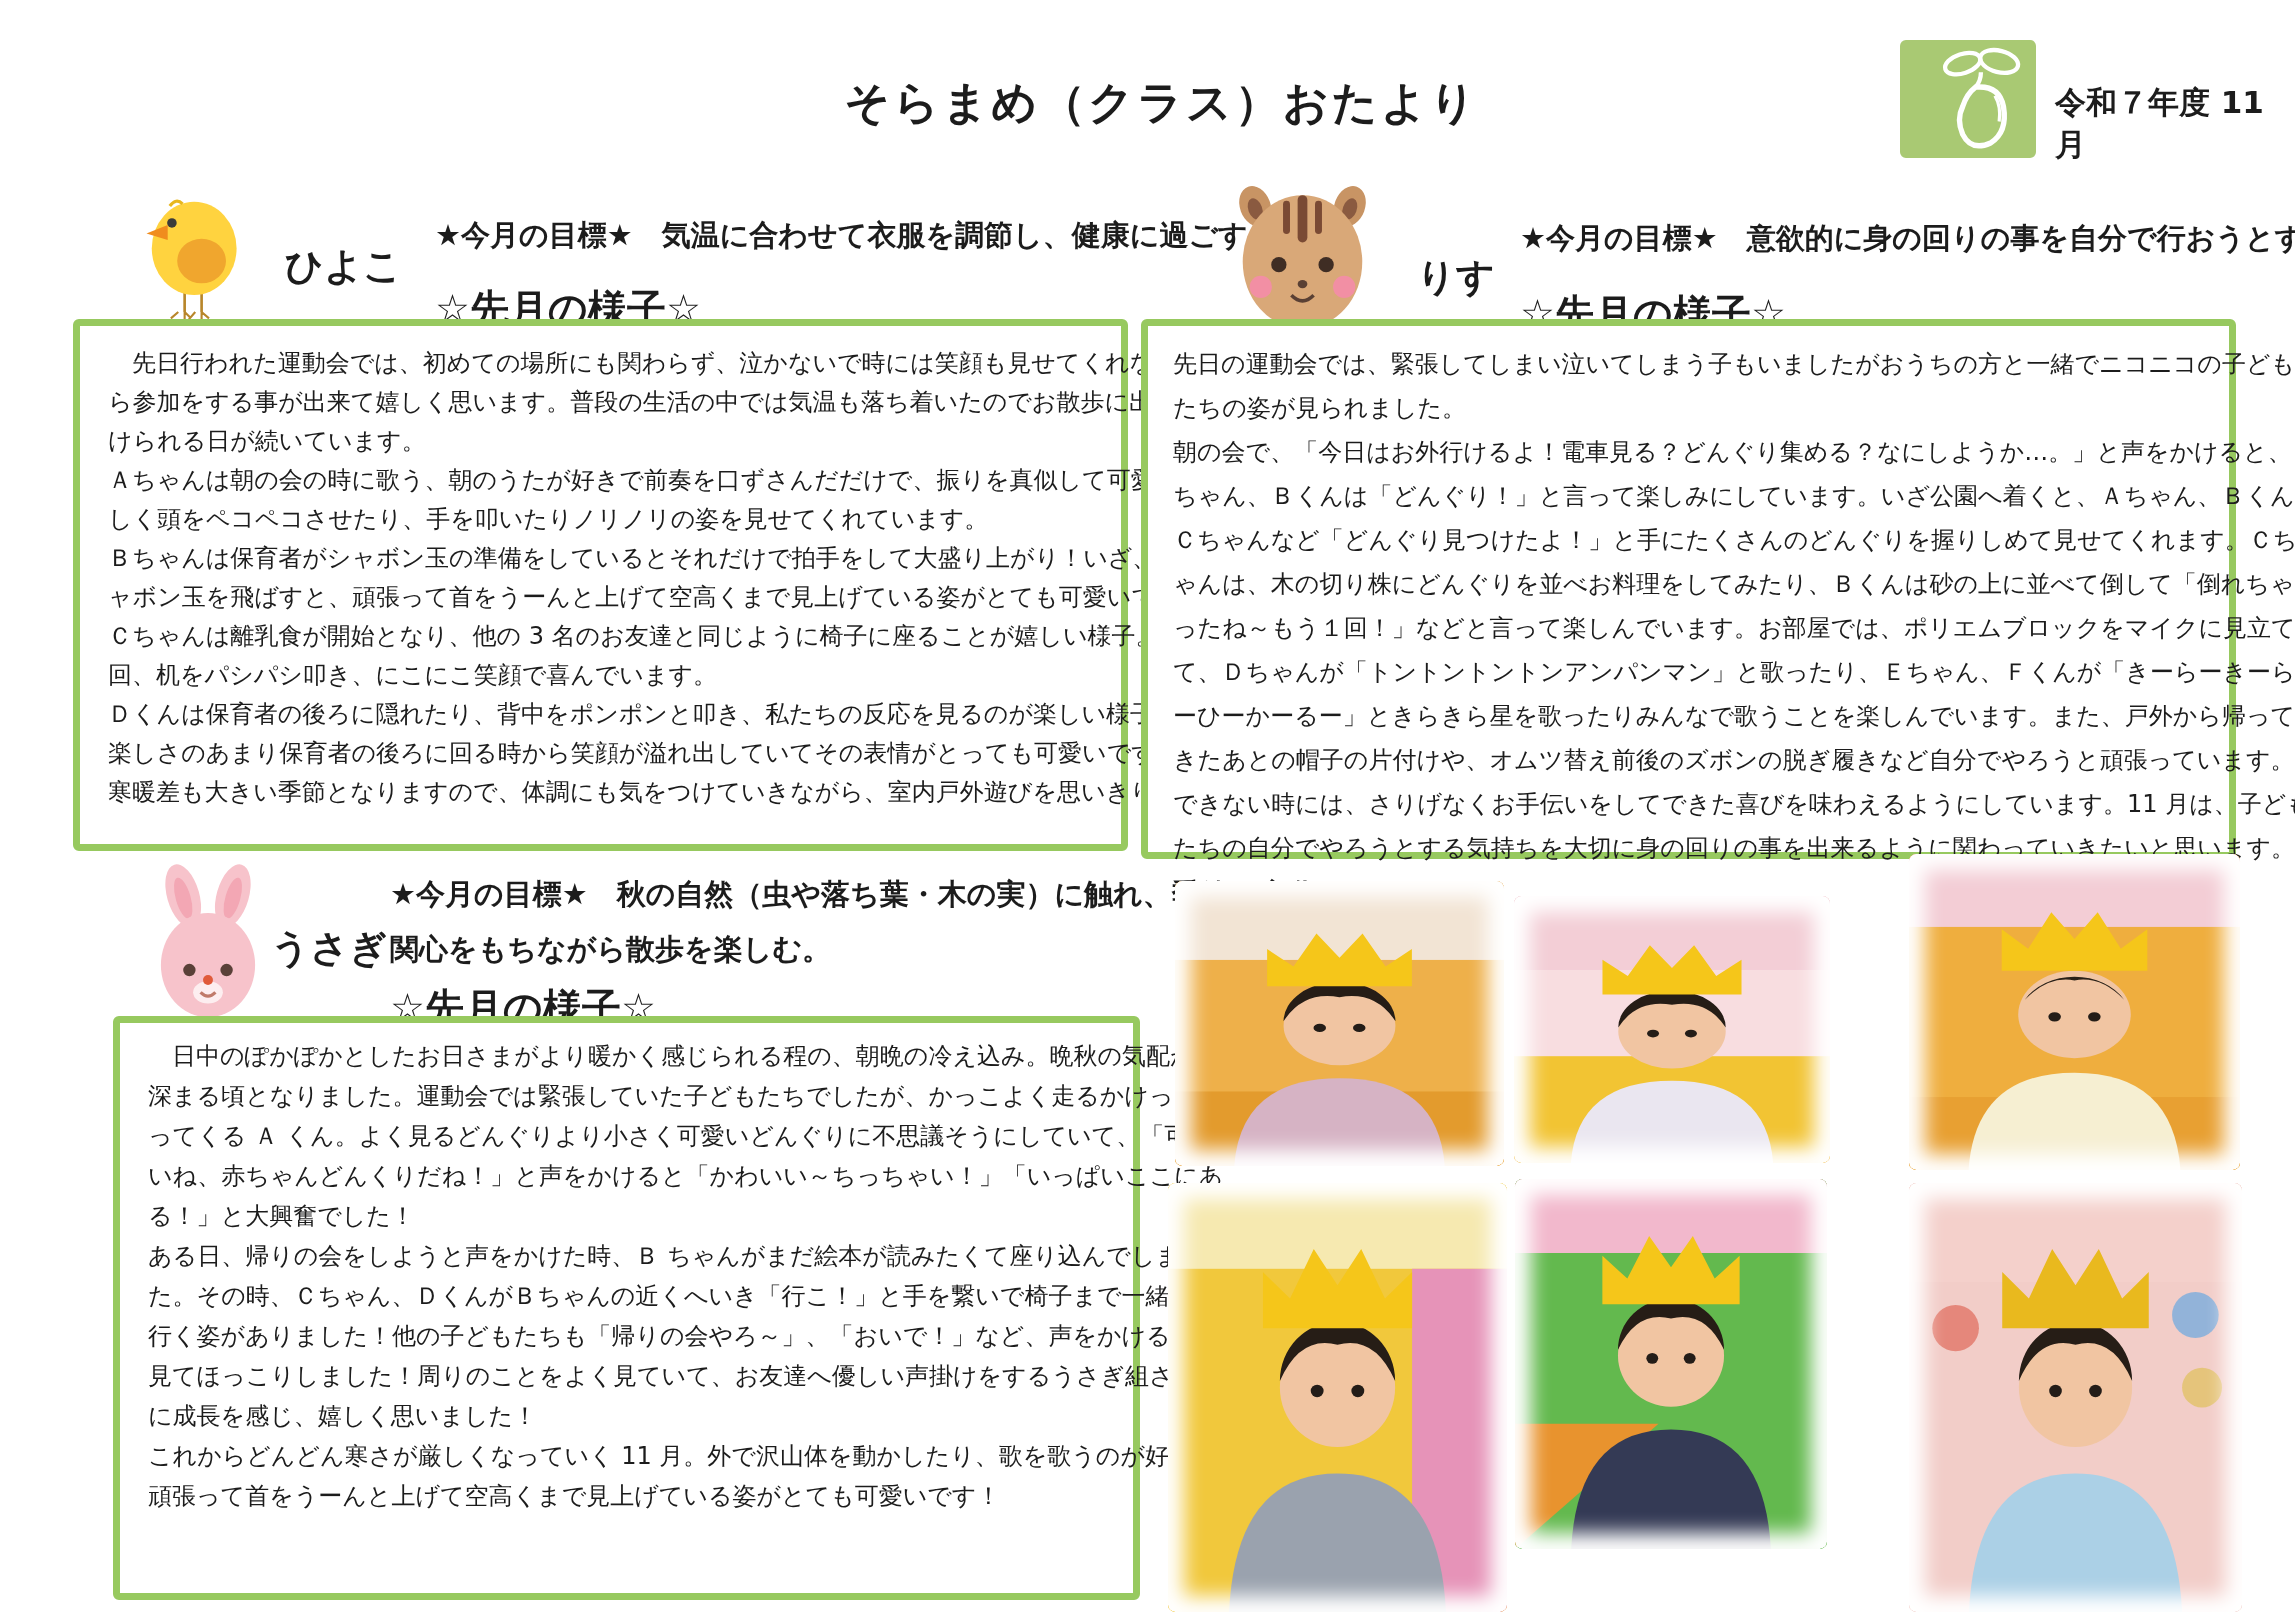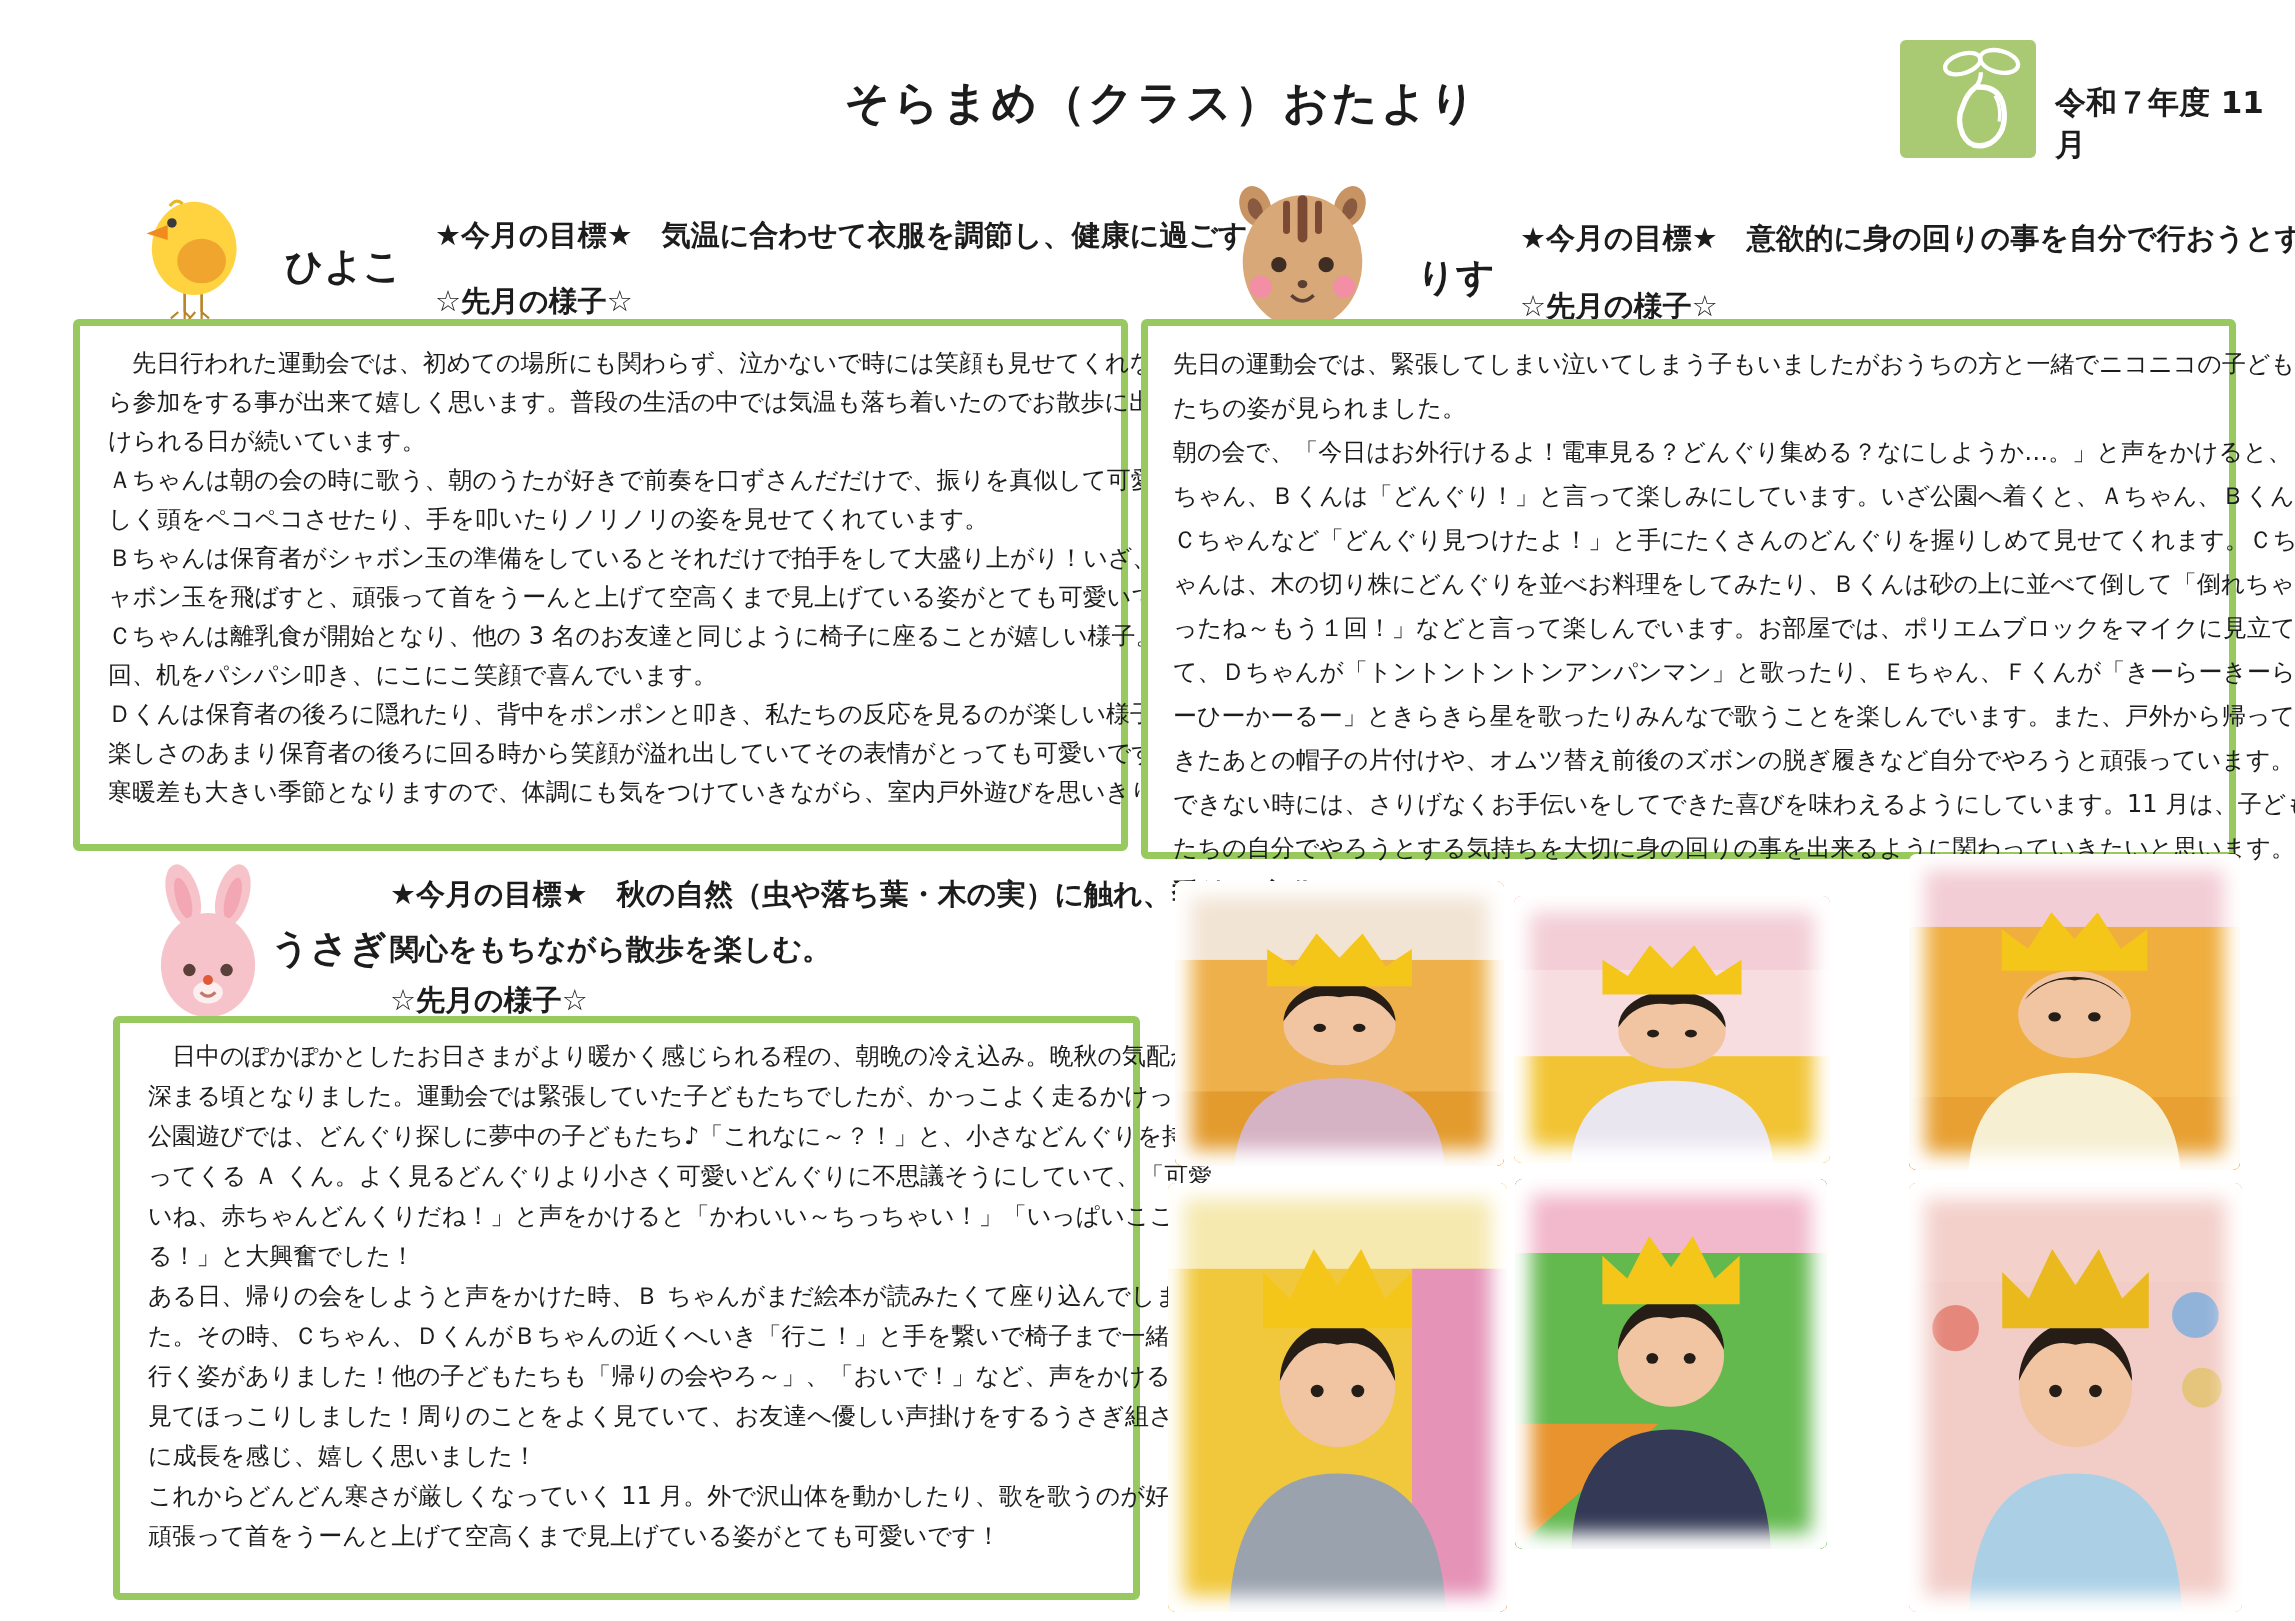--- a/index.html
+++ b/index.html
@@ -15,7 +15,7 @@
   
   .cls-name{font-size:38px;font-weight:bold;}
   .goal{font-size:29px;font-weight:bold;white-space:nowrap;}
-  .sub{font-size:29px;font-weight:bold;}
+  .sub{font-size:39px;font-weight:bold;}
   
   .gbox{border:7.3px solid #97c95f;border-radius:5.9px;background:#ffffff;box-sizing:border-box;}
   .gbox .tline{white-space:nowrap;}

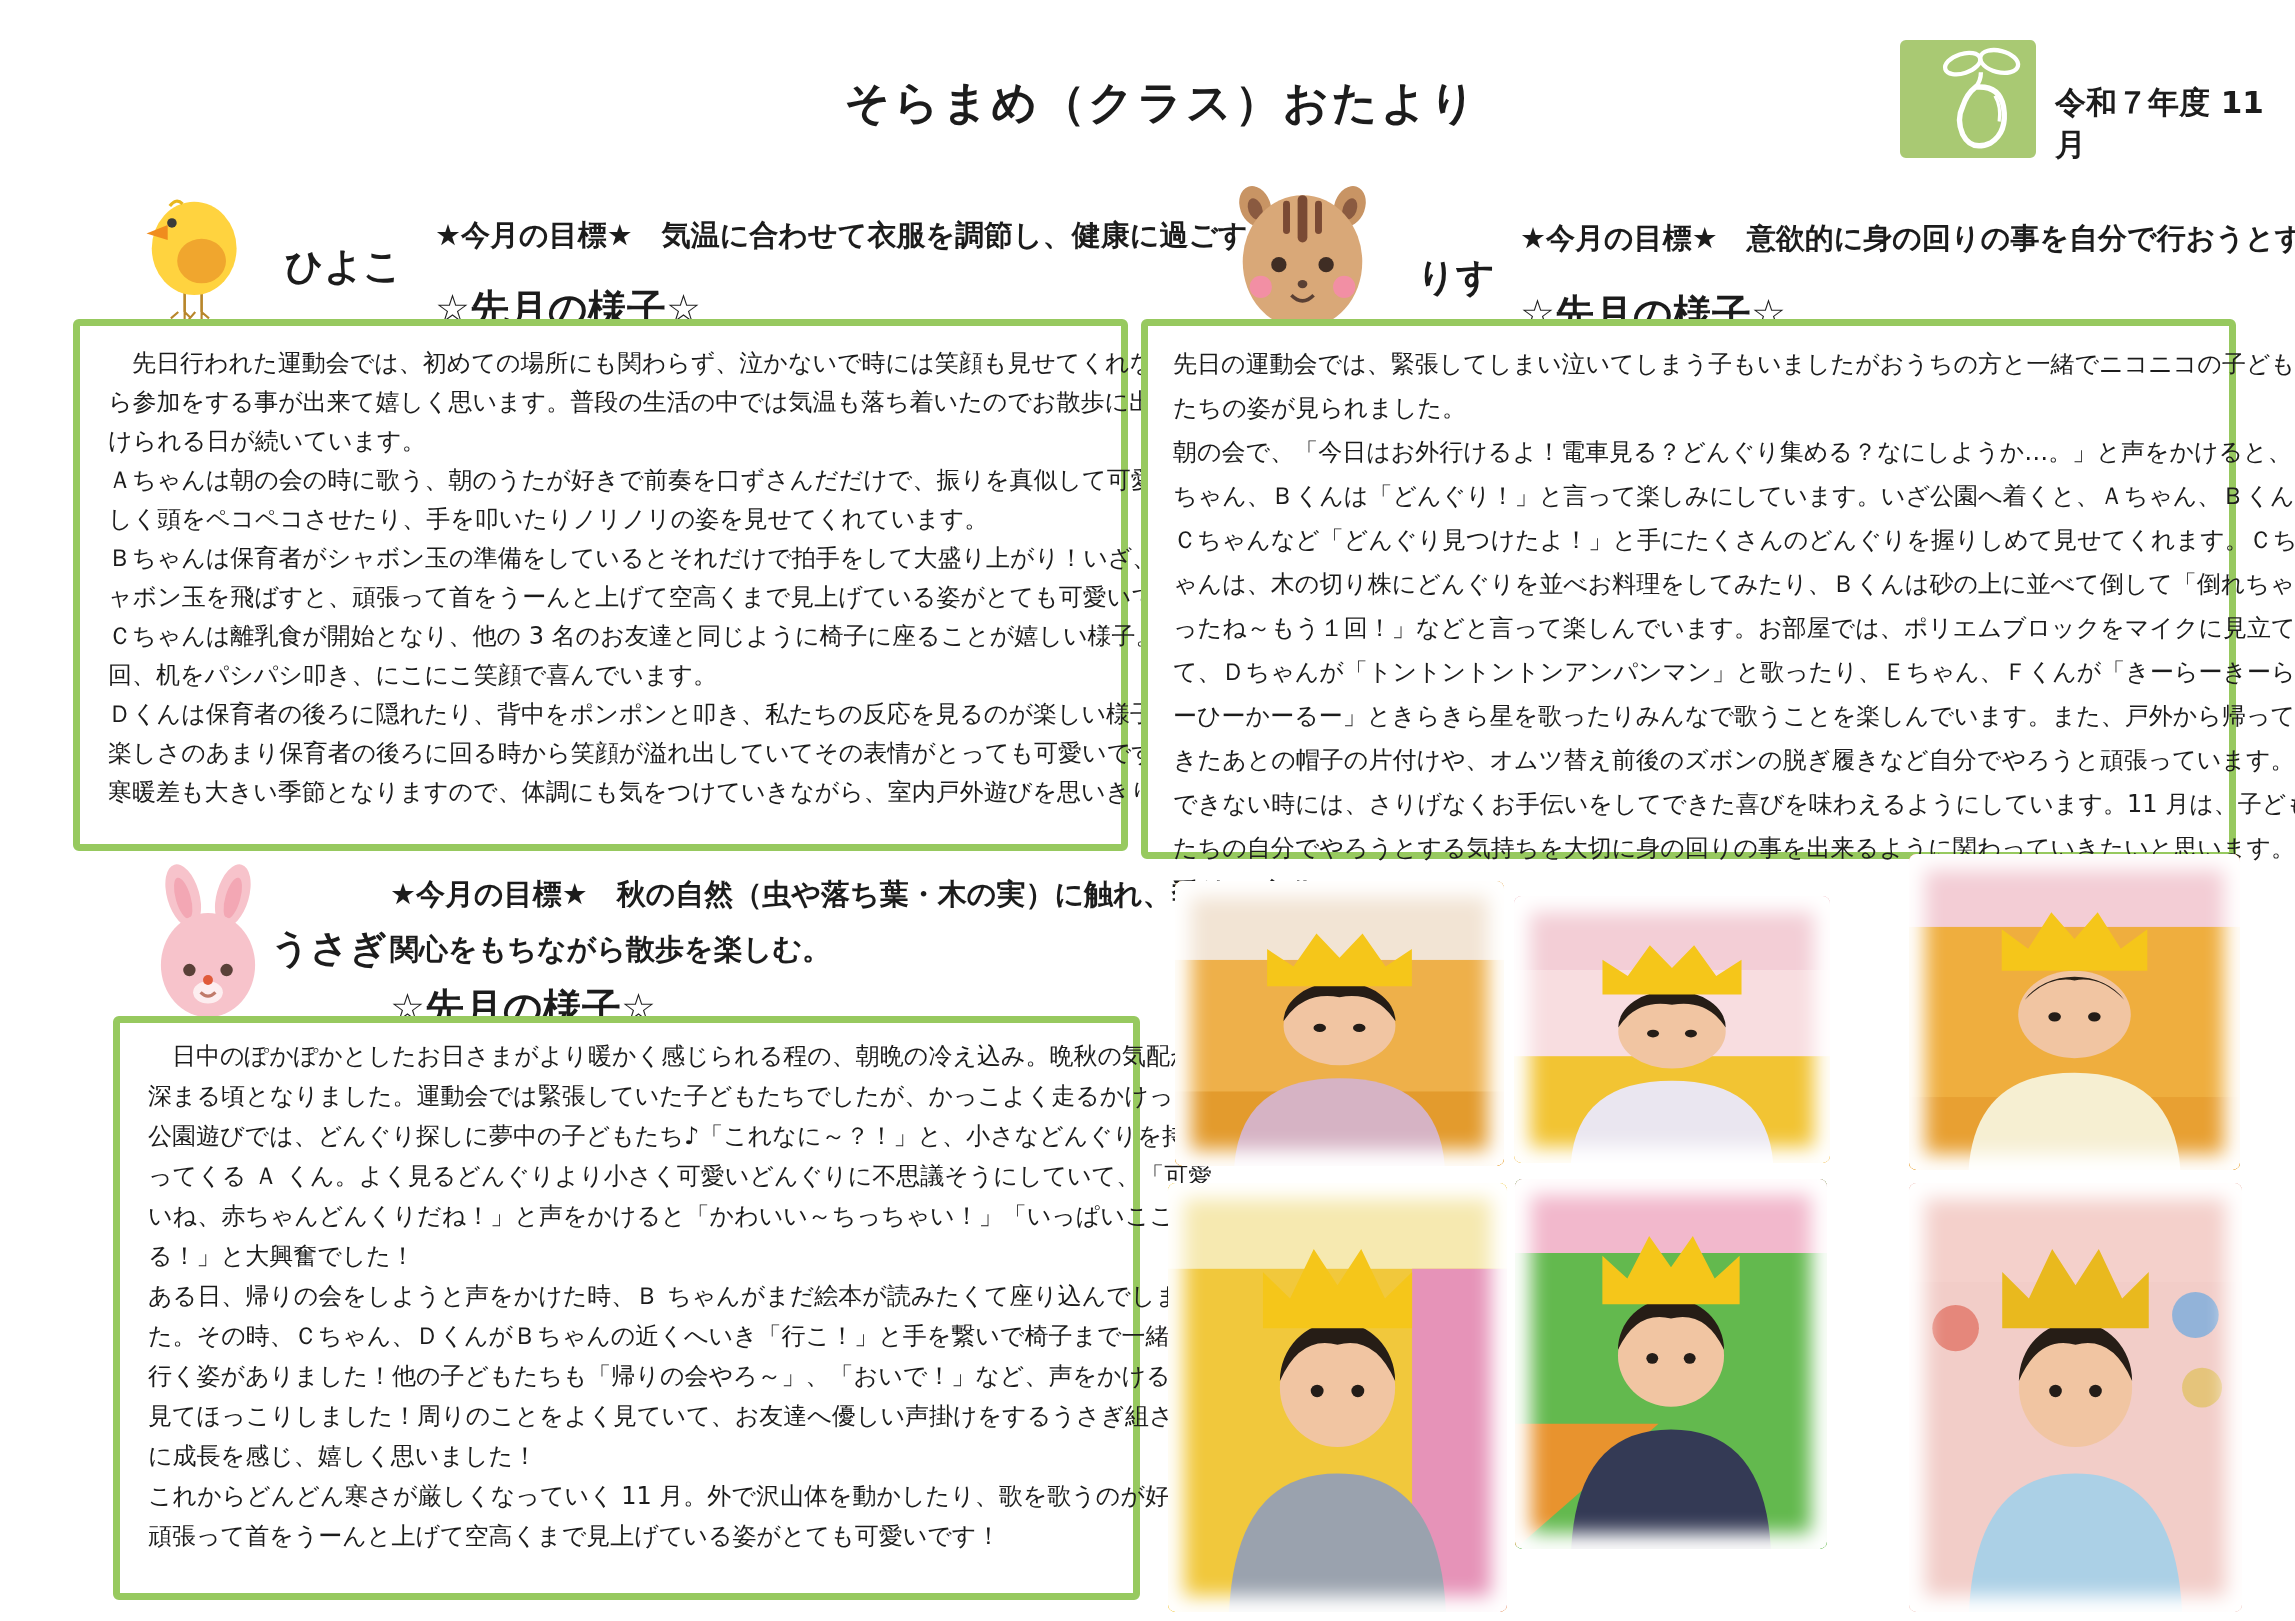--- a/index.html
+++ b/index.html
@@ -138,7 +138,6 @@
   <div id="box-usagi" class="abs gbox">
       <div class="tline">　日中のぽかぽかとしたお日さまがより暖かく感じられる程の、朝晩の冷え込み。晩秋の気配が</div>
       <div class="tline">深まる頃となりました。運動会では緊張していた子どもたちでしたが、かっこよく走るかけっこ、</div>
-      <div class="tline">公園遊びでは、どんぐり探しに夢中の子どもたち♪「これなに～？！」と、小さなどんぐりを持</div>
       <div class="tline">ってくる Ａ くん。よく見るどんぐりより小さく可愛いどんぐりに不思議そうにしていて、「可愛</div>
       <div class="tline">いね、赤ちゃんどんくりだね！」と声をかけると「かわいい～ちっちゃい！」「いっぱいここにあ</div>
       <div class="tline">る！」と大興奮でした！</div>

